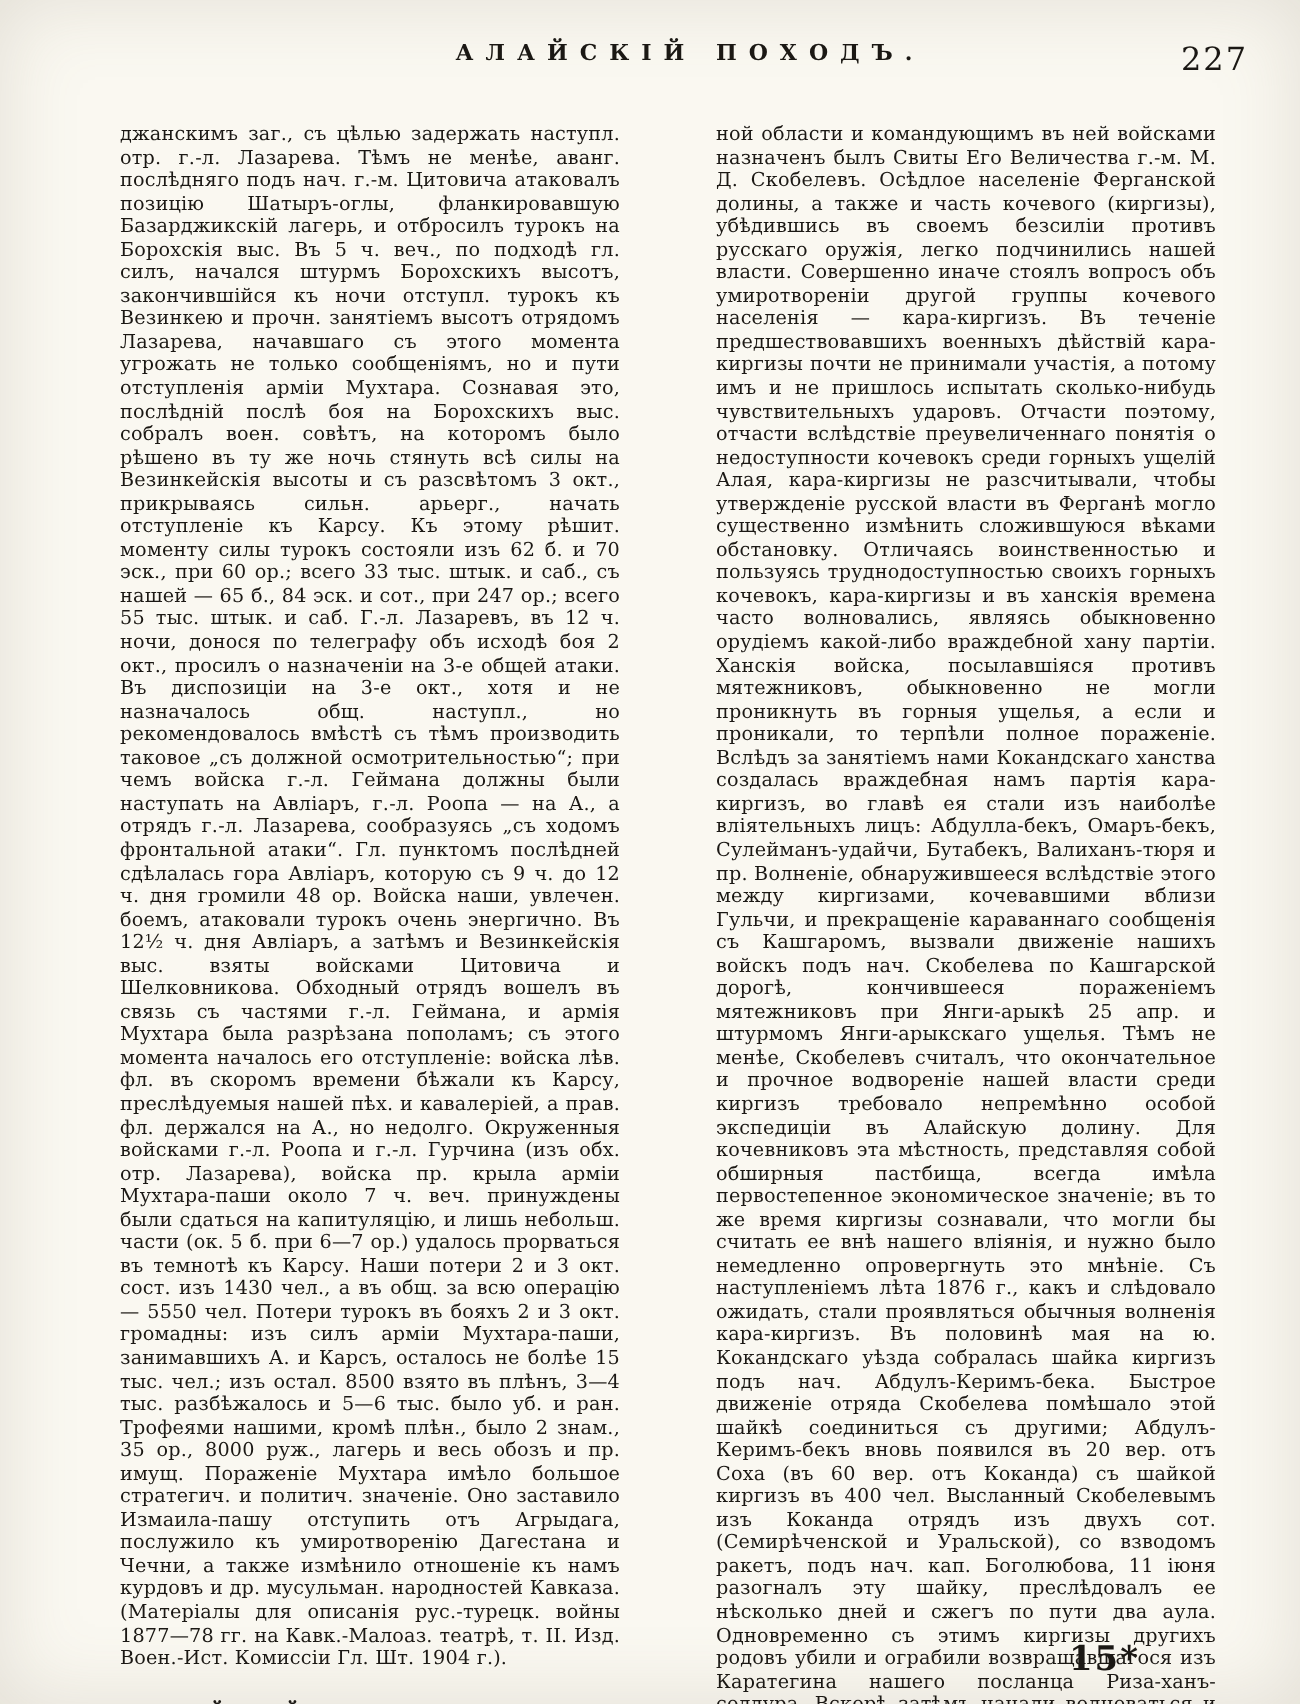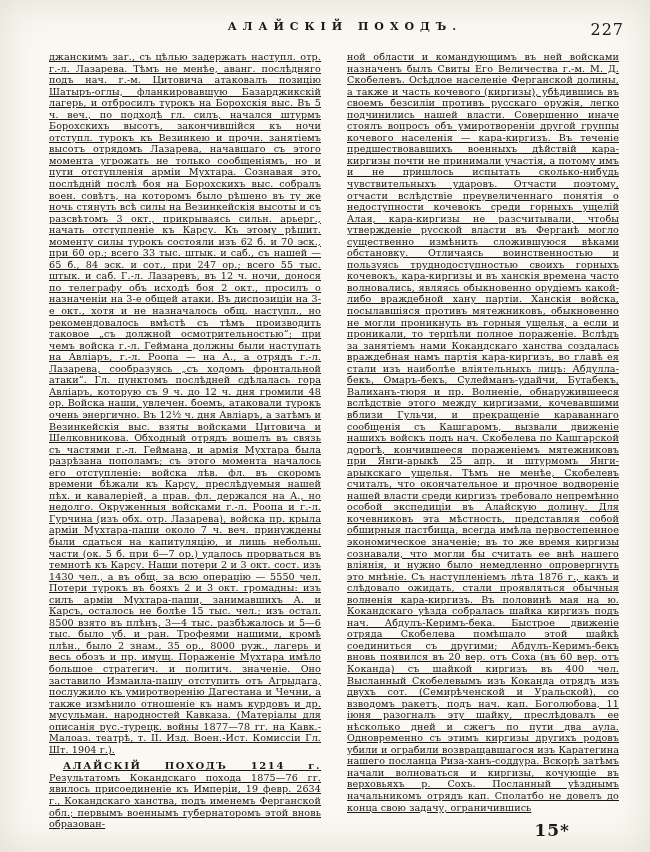--- a/index.html
+++ b/index.html
@@ -46,7 +46,7 @@
     text-align: justify;
     letter-spacing: 0.1px;
   }
-  .col p { margin: 5px; text-decoration: underline; }
+  .col p { margin: 16px; }
   p.indent { text-indent: 14px; }
   .article-heading {
     font-weight: bold;

